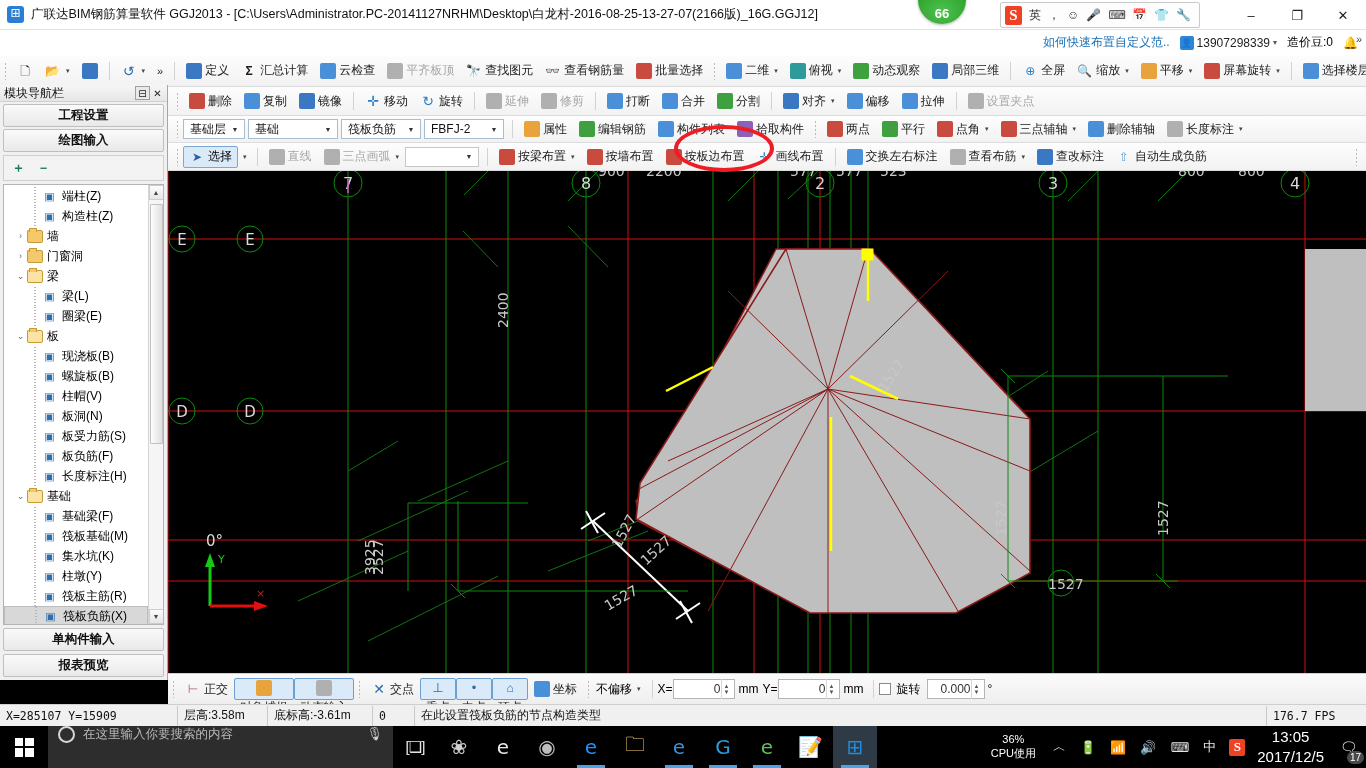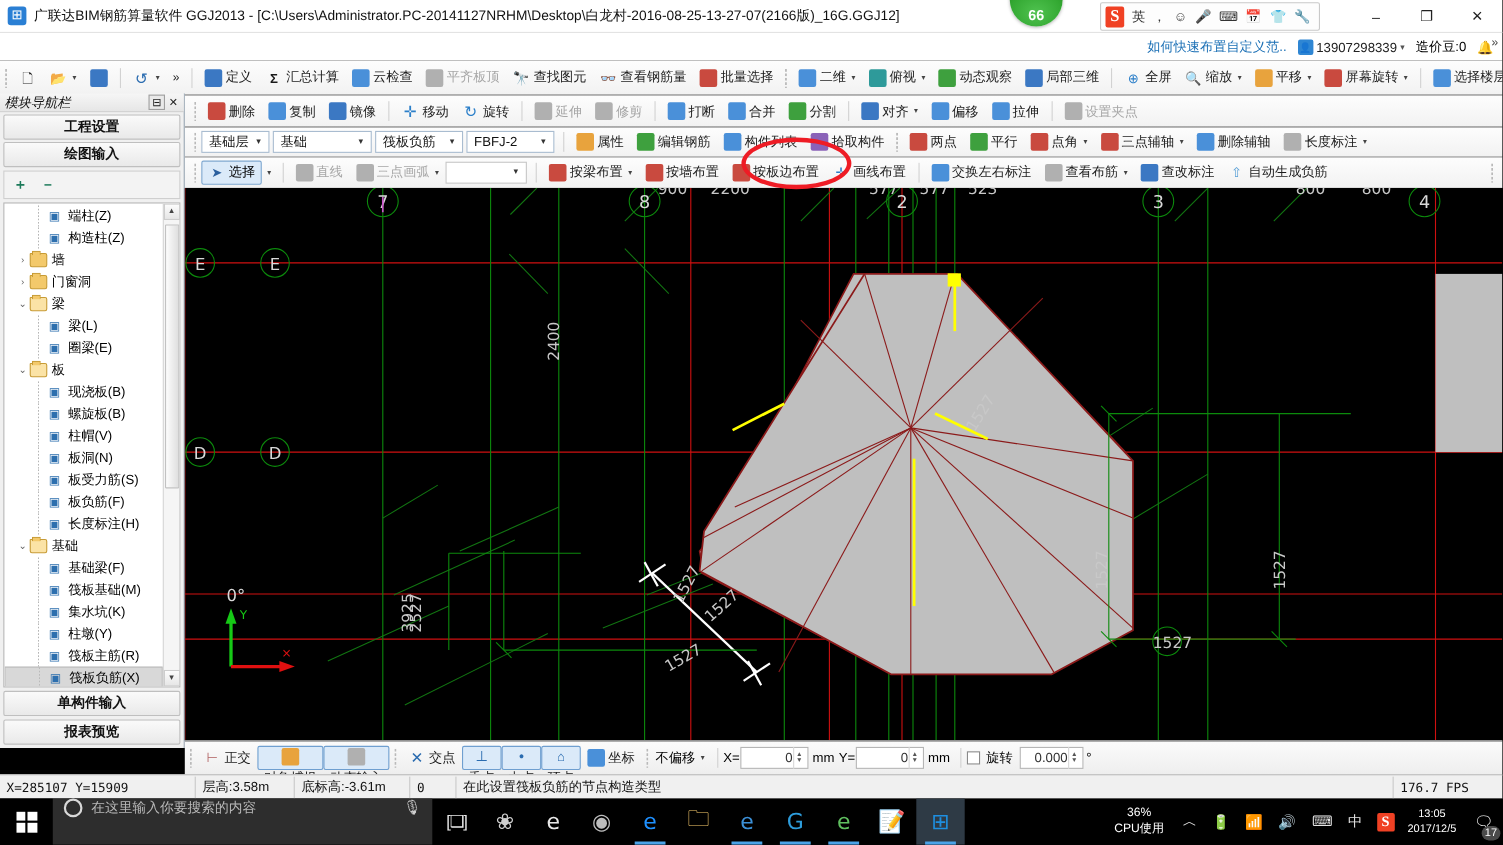--- a/index.html
+++ b/index.html
@@ -152,7 +152,7 @@
     display: flex; align-items: center; padding: 0 2px;
     font-size: 12px; color: #111; border-bottom: 1px solid #d0d0d0;
   }
-  .lp-header .t { flex: 1; padding-left: 2px; font-style: italic; }
+  .lp-header .t { flex: 1; padding-left: 2px; }
   .lp-pin, .lp-x {
     width: 15px; height: 14px; display:flex; align-items:center; justify-content:center;
     font-size: 10px; color: #222; border: 1px solid transparent;

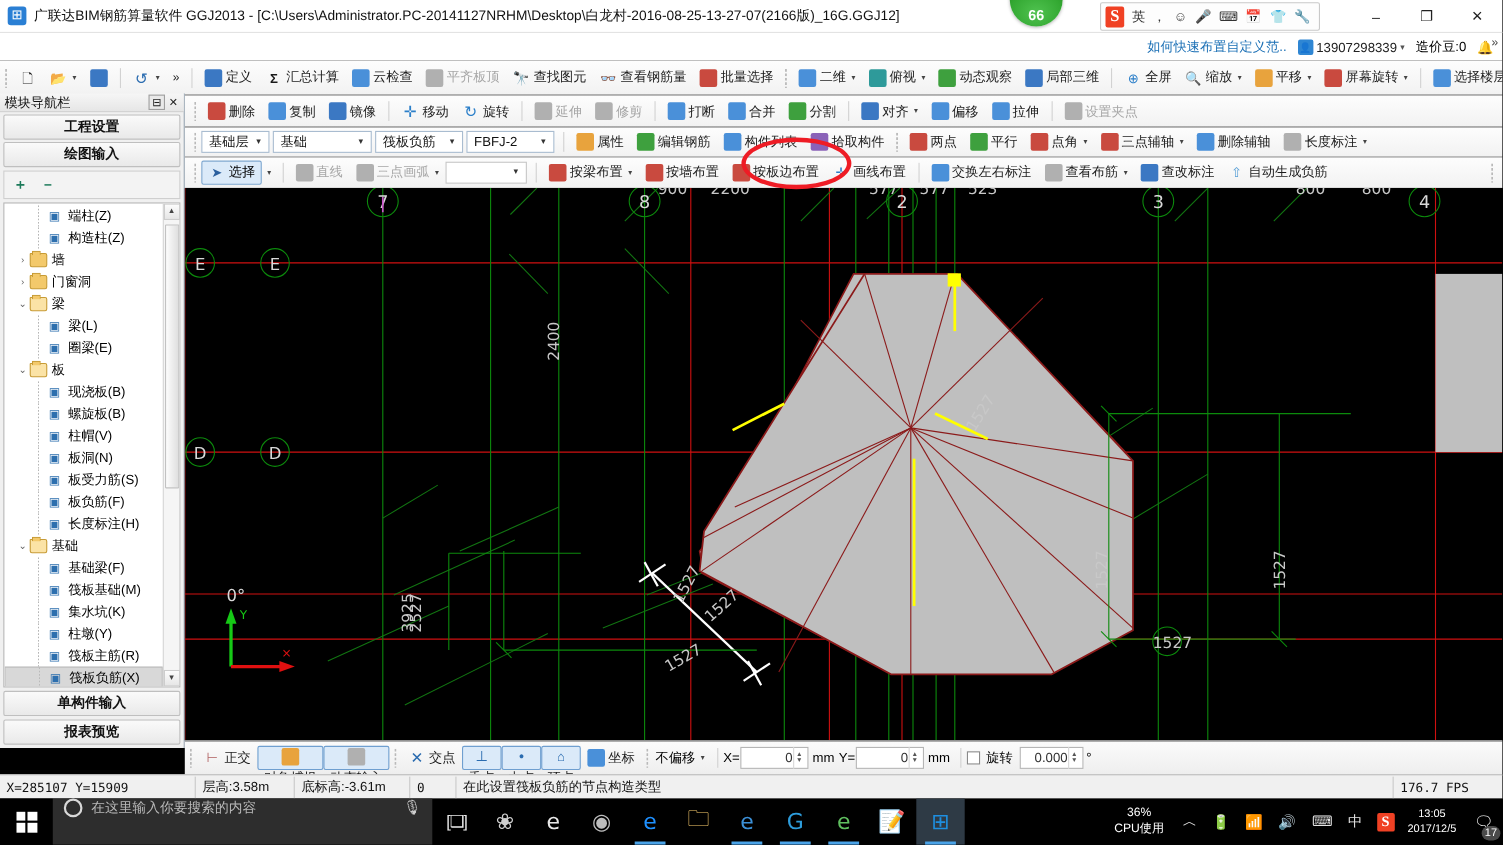--- a/index.html
+++ b/index.html
@@ -322,7 +322,7 @@
   }
   .clock {
     display:flex; flex-direction:column; align-items:center; justify-content:center;
-    font-size: 10px; color: #fff; padding: 0 8px 0 6px; line-height: 1.35;
+    font-size: 15px; color: #fff; padding: 0 8px 0 6px; line-height: 1.35;
   }
   .notif {
     width: 34px; height: 42px; display:flex; align-items:center; justify-content:center;

